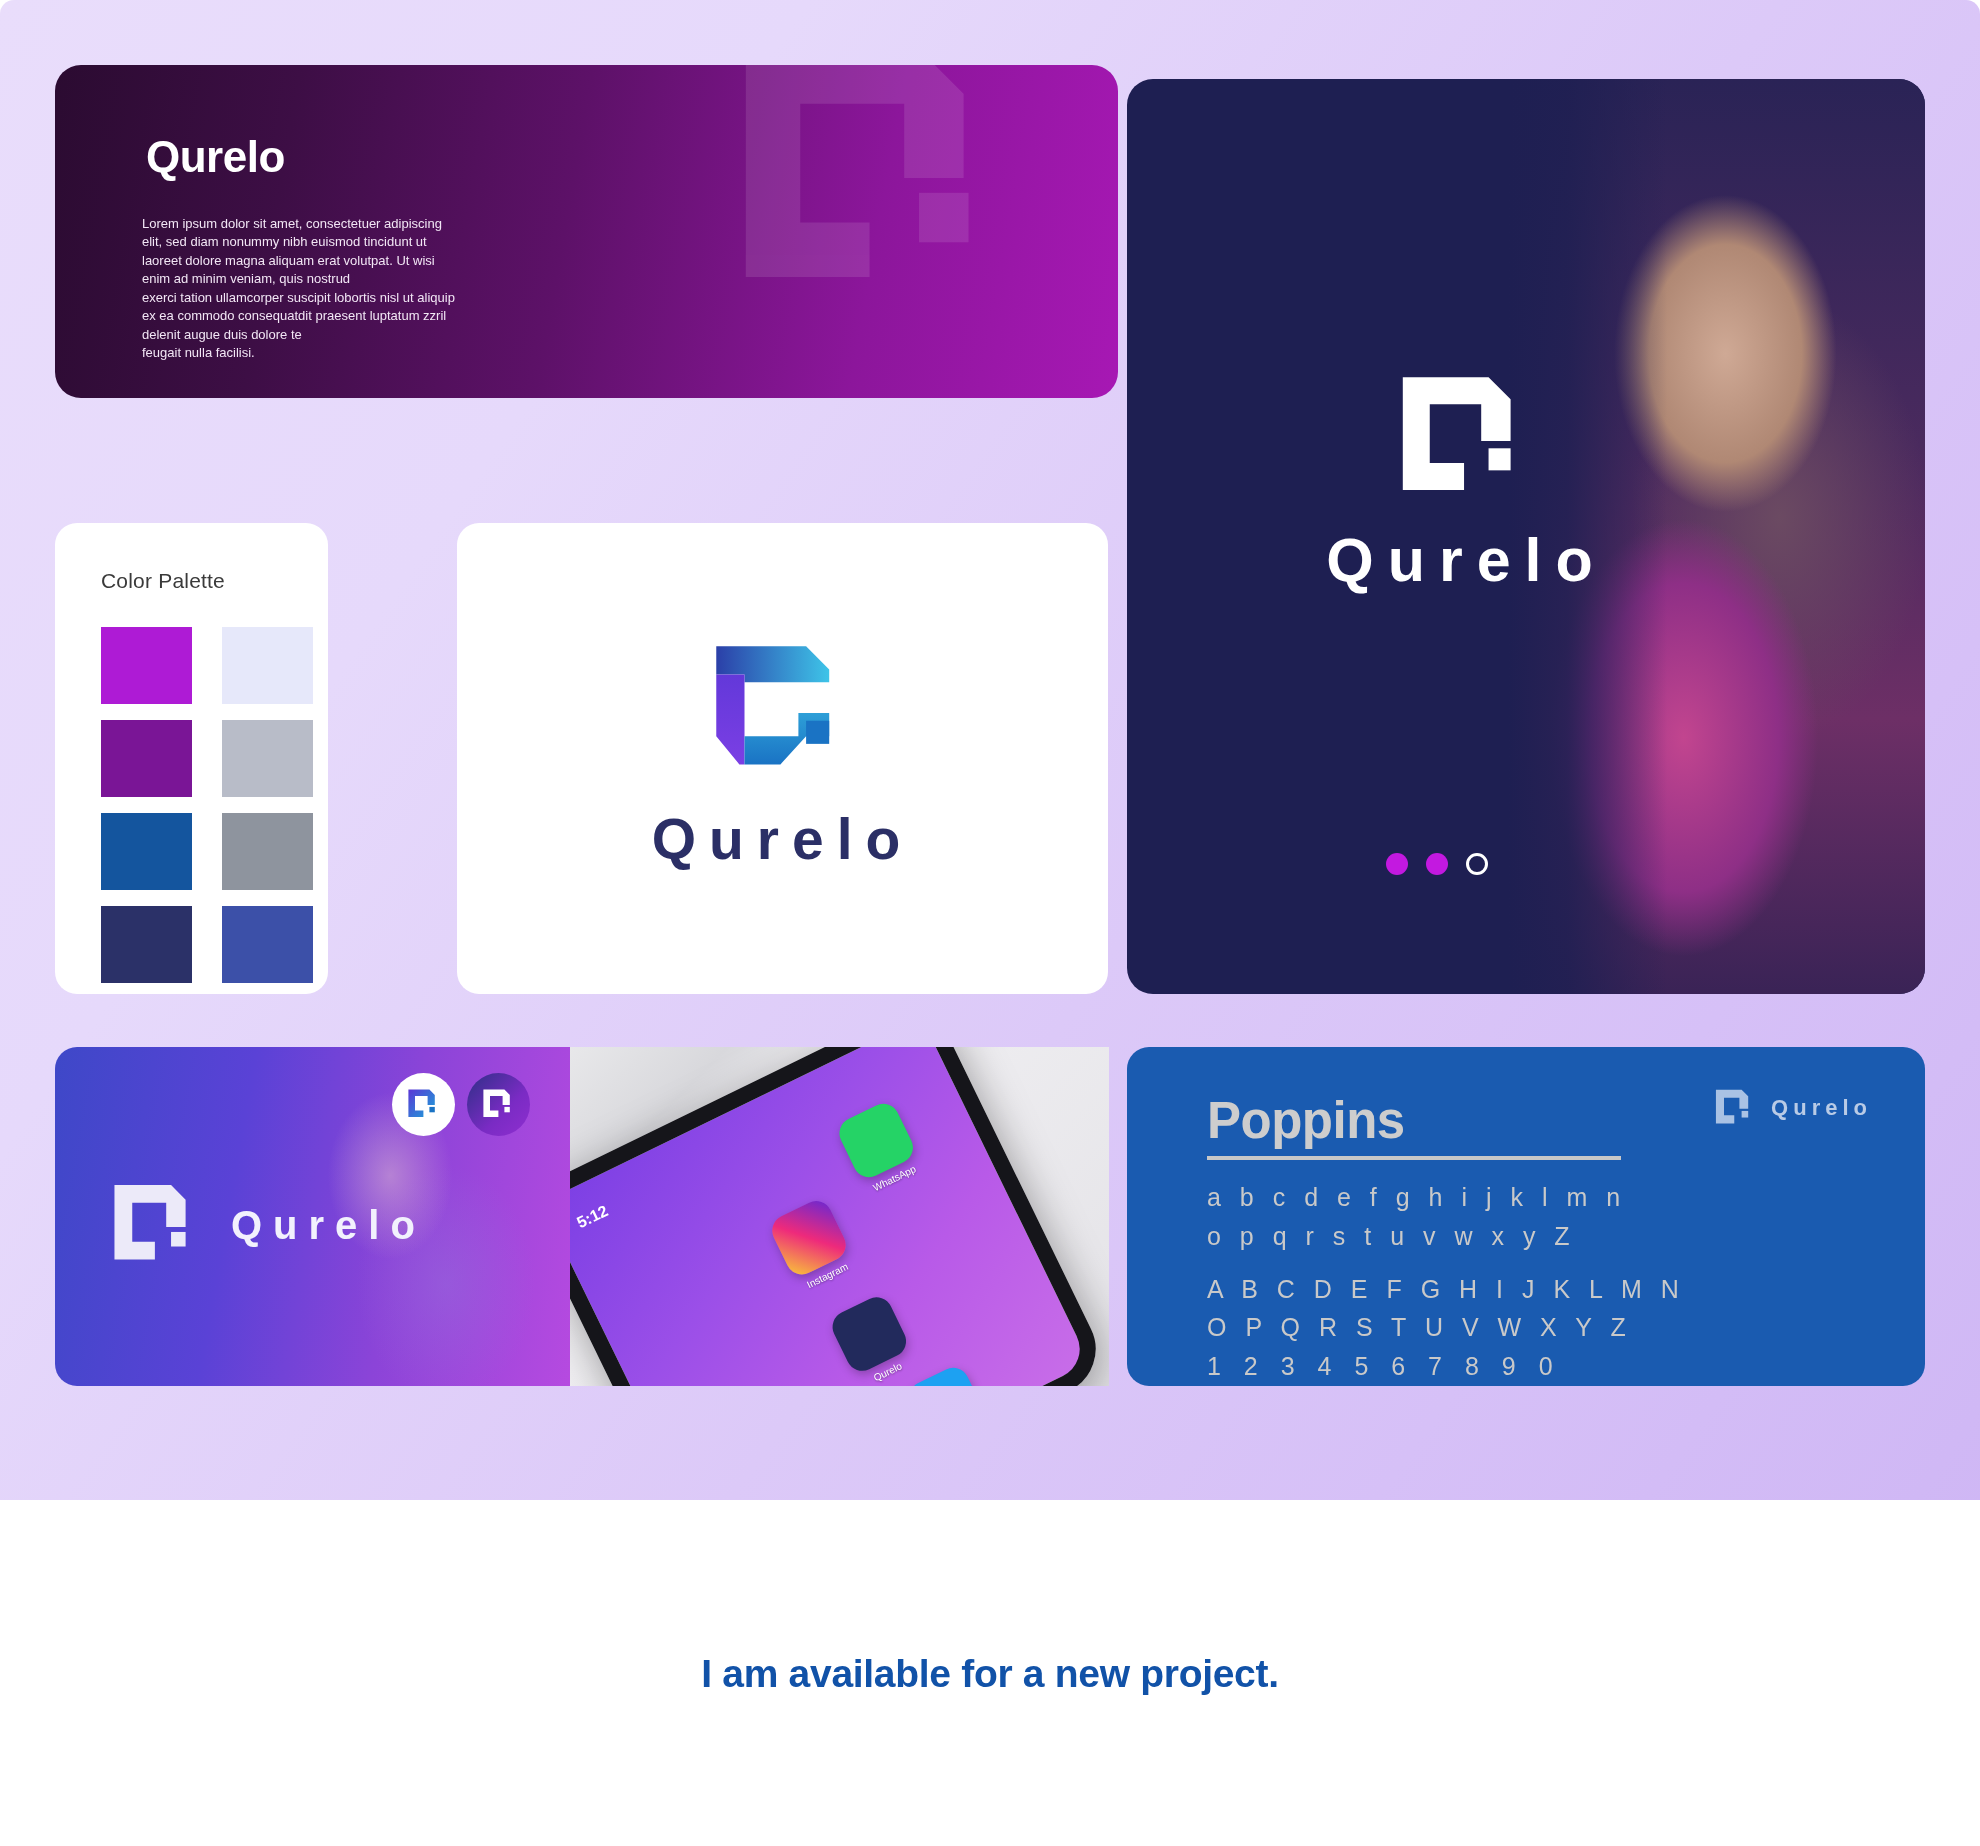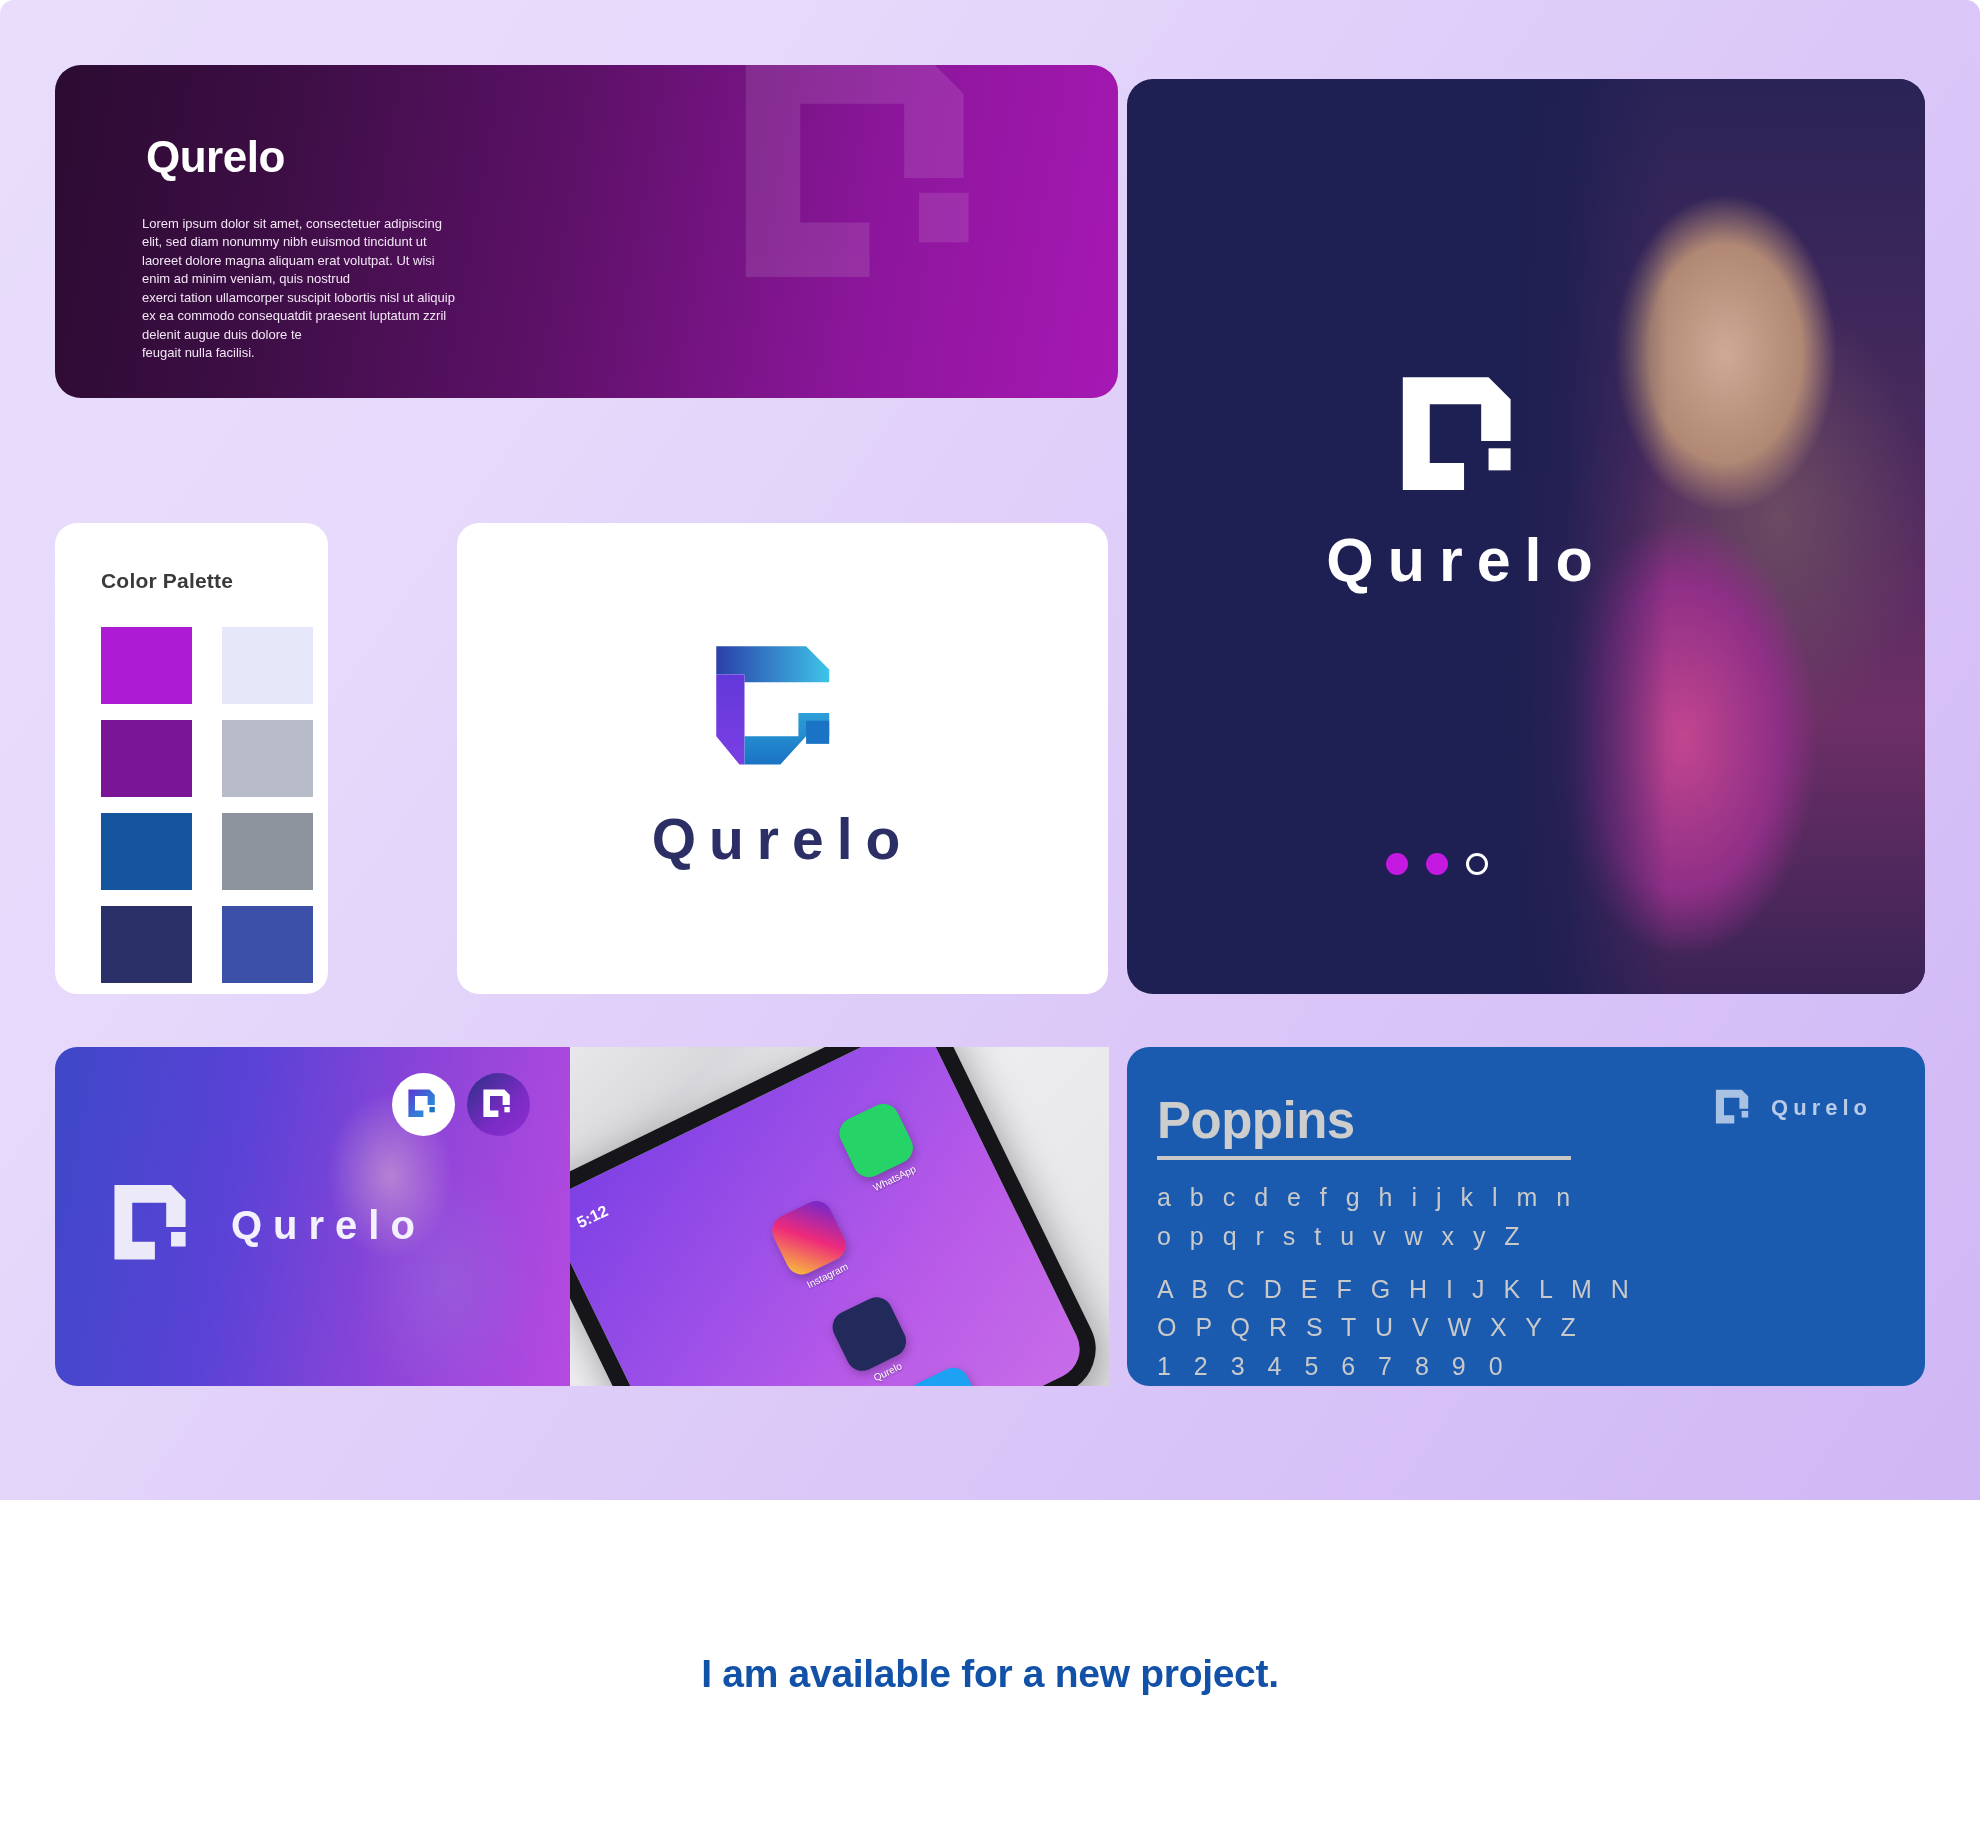--- a/index.html
+++ b/index.html
@@ -49,7 +49,7 @@
   }
   .palette h3 {
     margin-left:46px;
-    font-size:21px; font-weight:700; color:#3a3a3a;
+    font-size:21px; font-weight:400; color:#3a3a3a;
     letter-spacing:0.2px;
   }
   .swatch-grid {

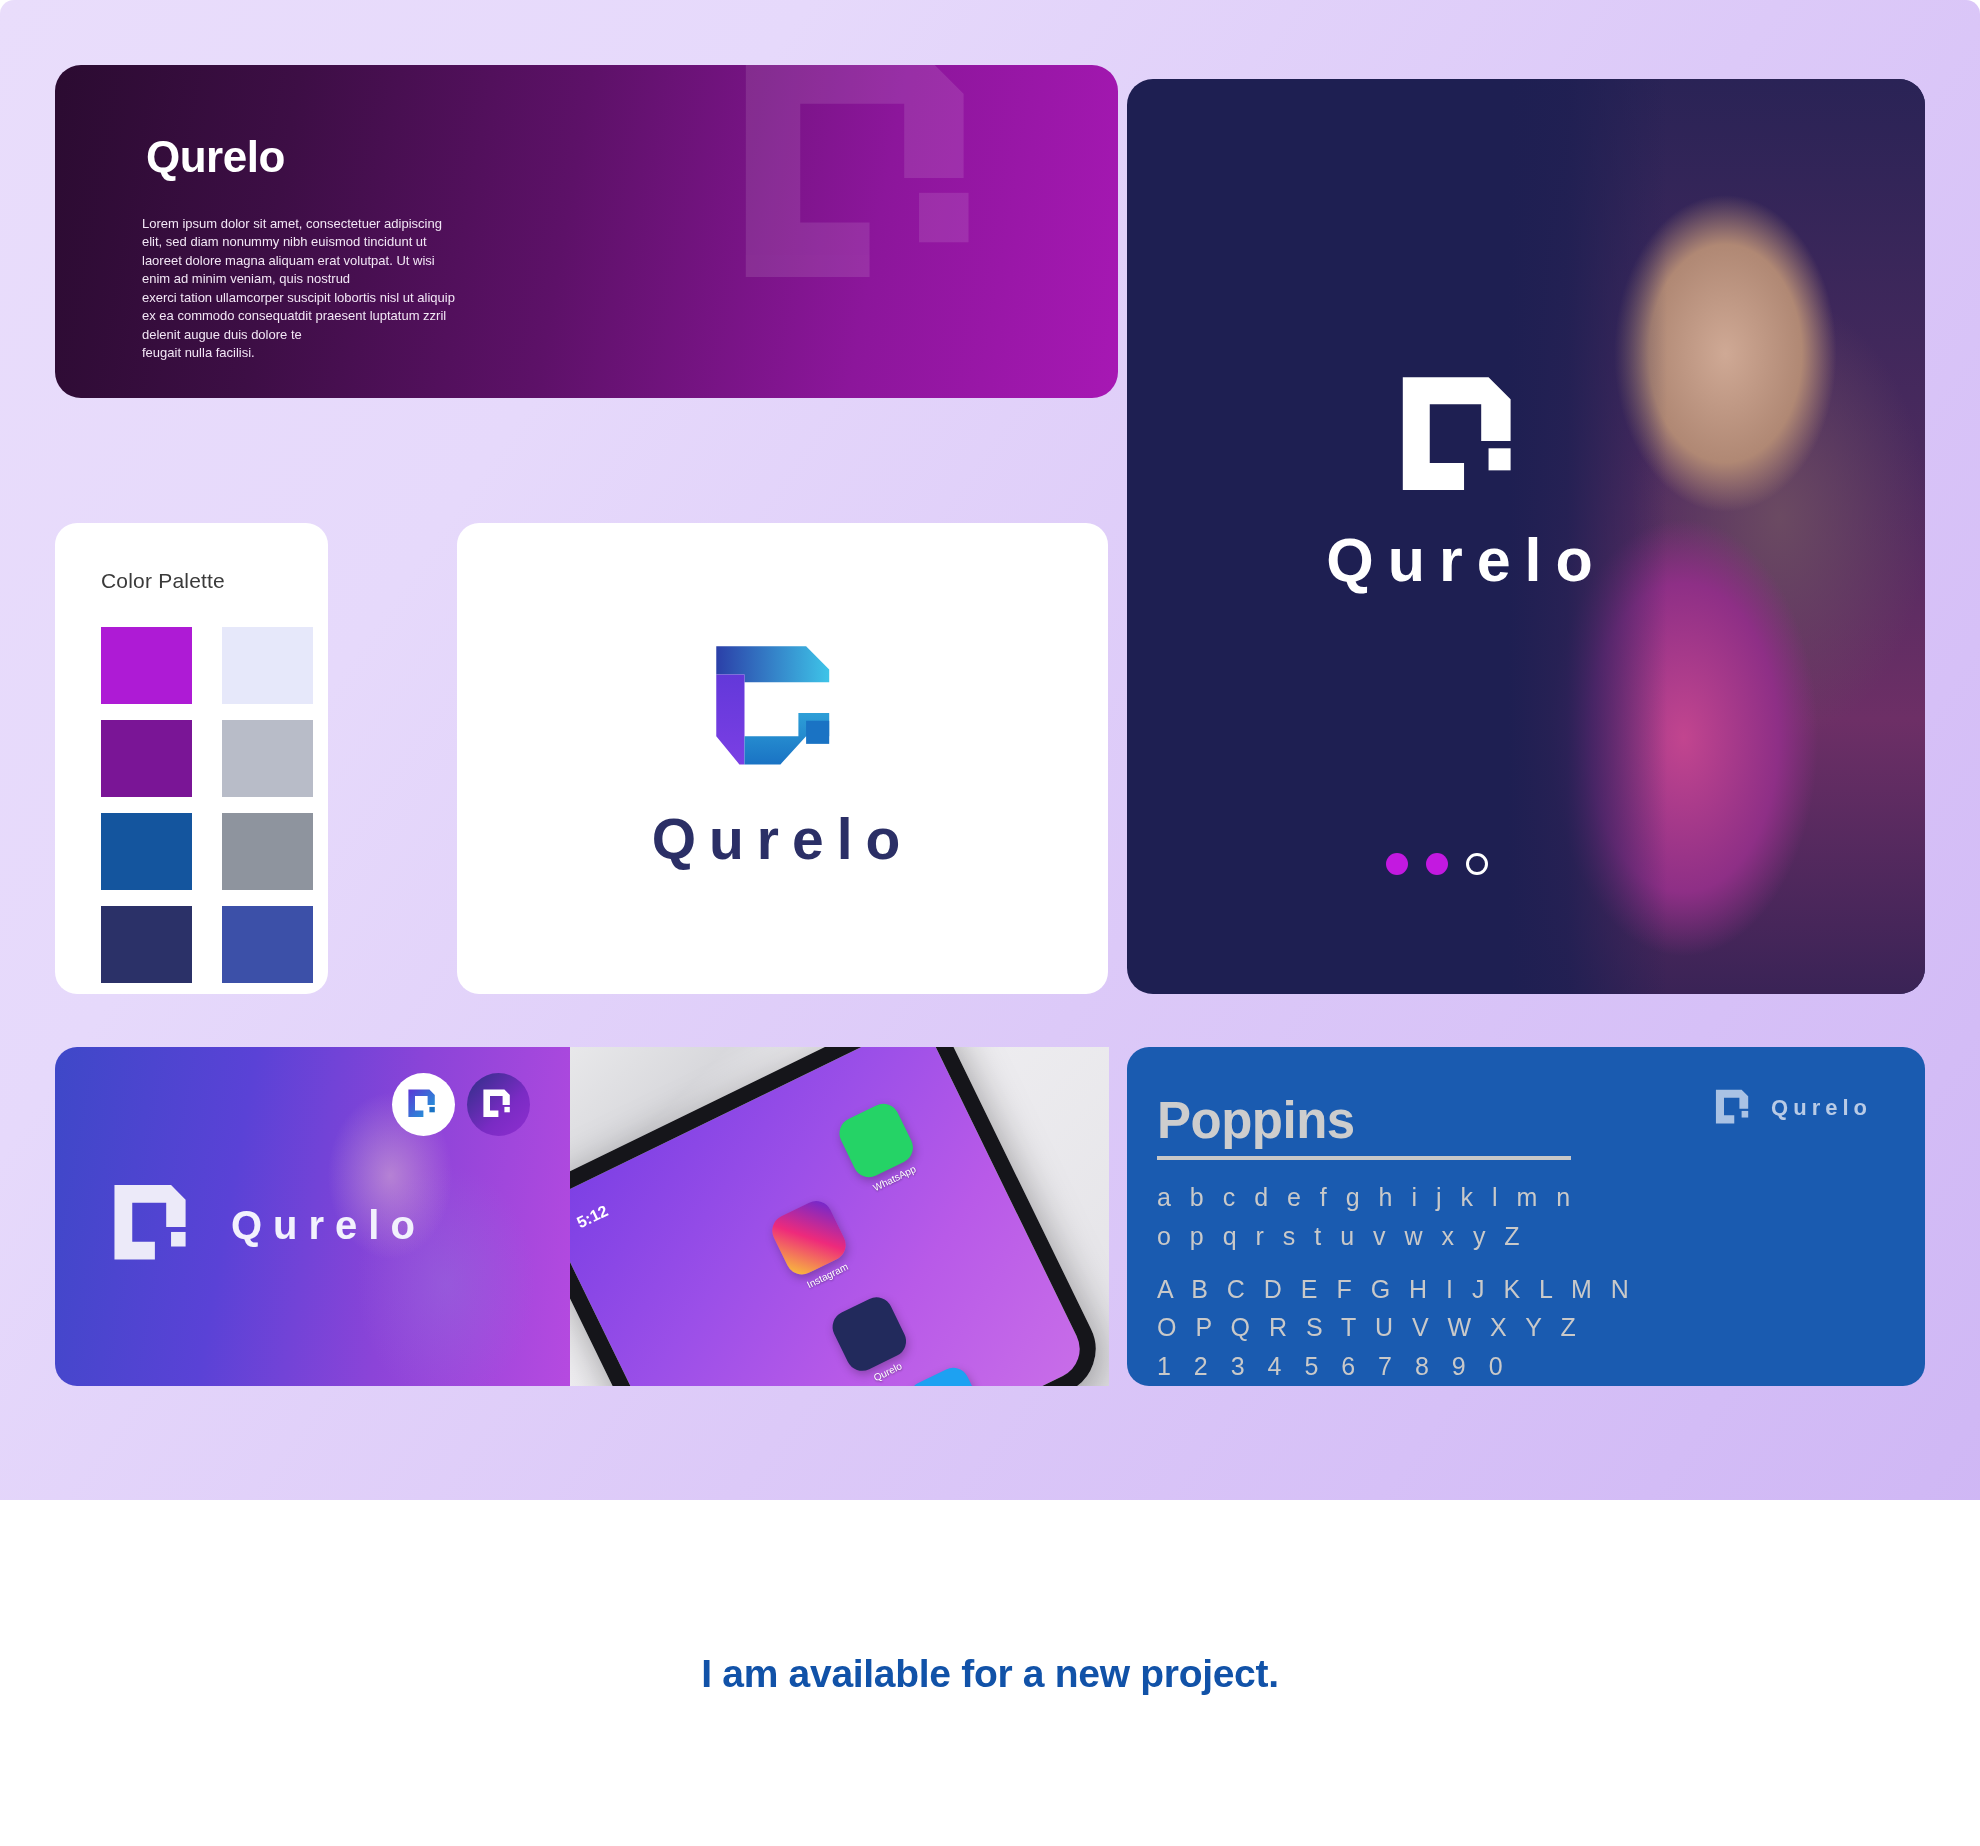--- a/index.html
+++ b/index.html
@@ -163,7 +163,7 @@
     position:absolute; left:1127px; top:1047px;
     width:798px; height:339px;
     background:#1a5bb0; border-radius:22px;
-    padding:44px 30px;
+    padding:44px 80px;
   }
   .typo-name {
     font-size:51px; font-weight:700; color:#cdcdcd; letter-spacing:-0.5px;

